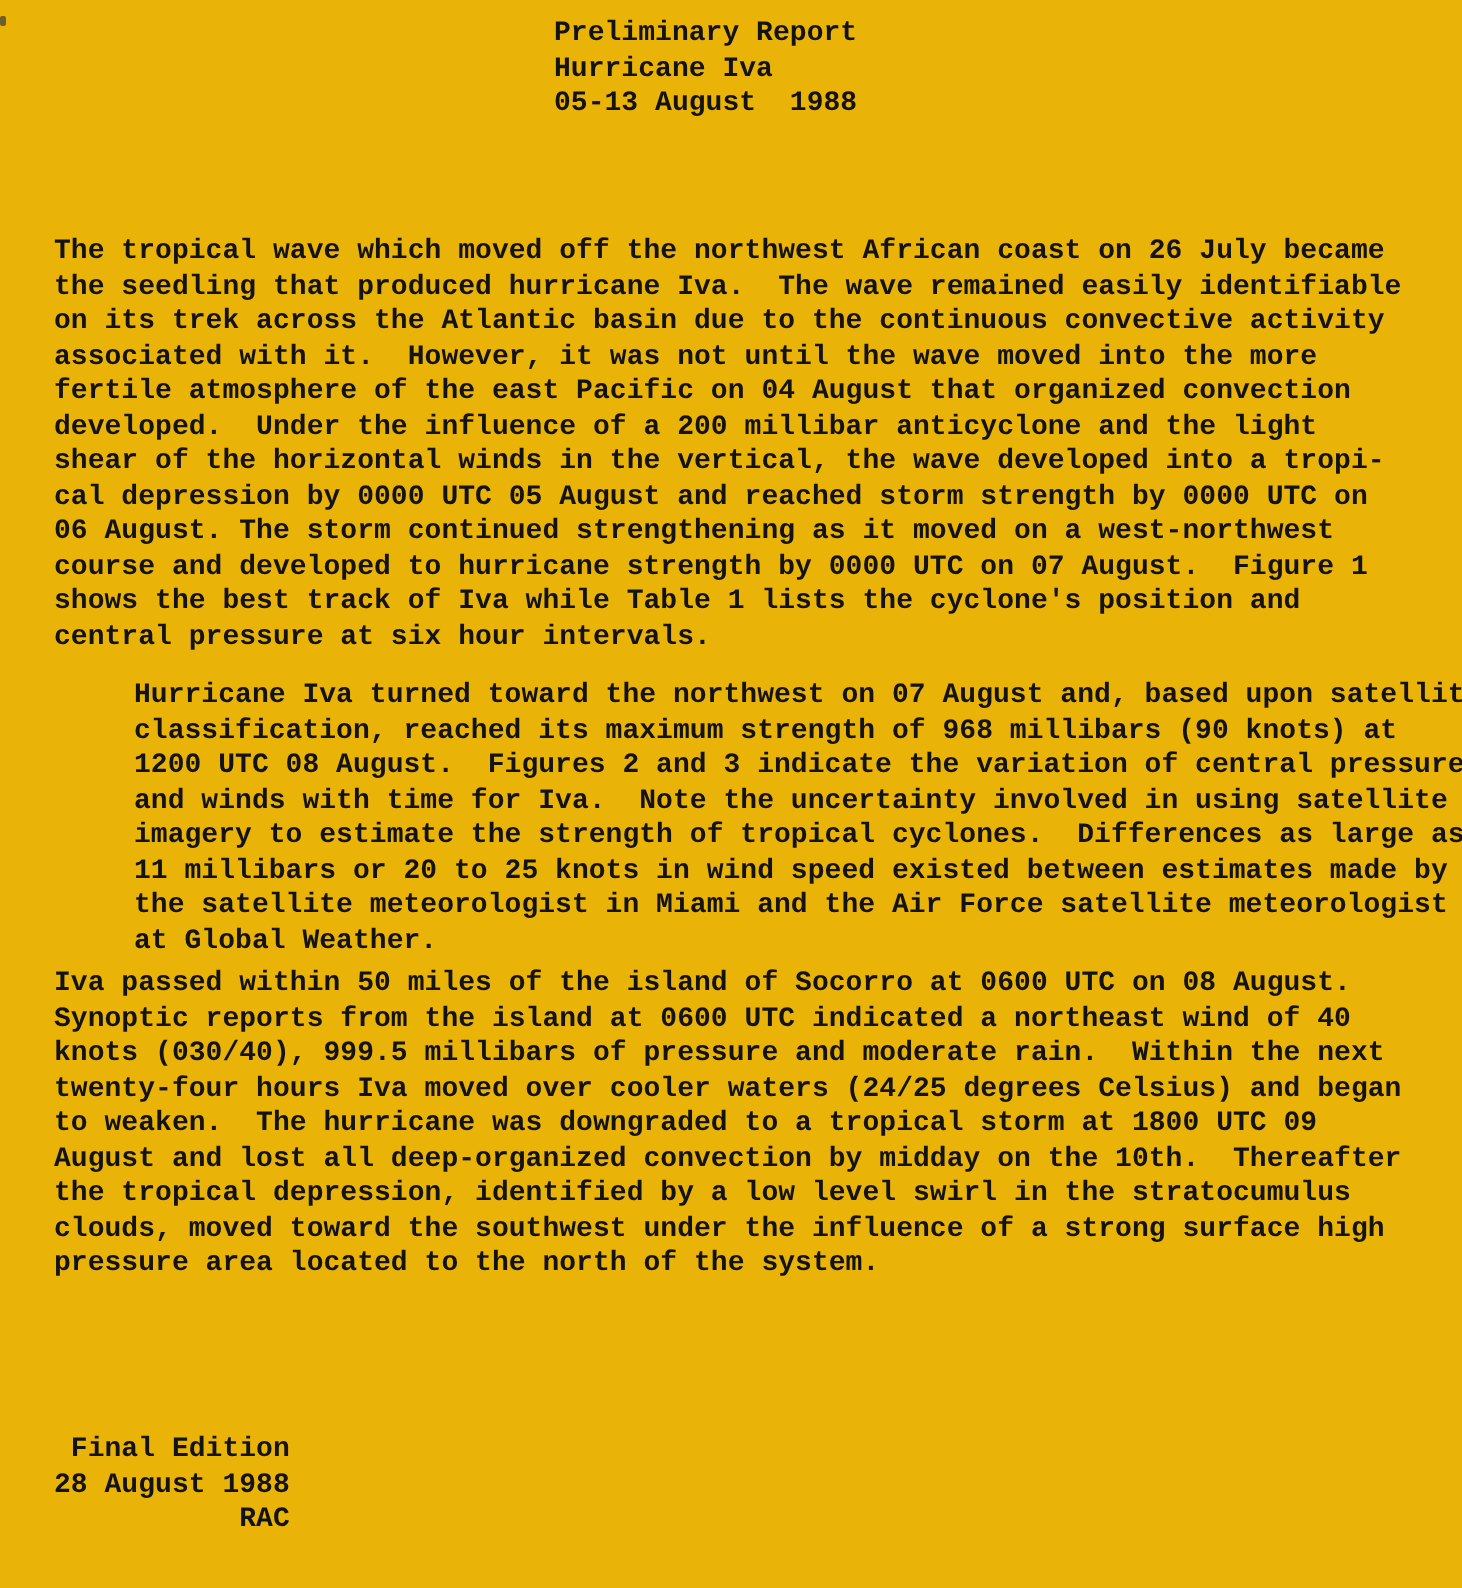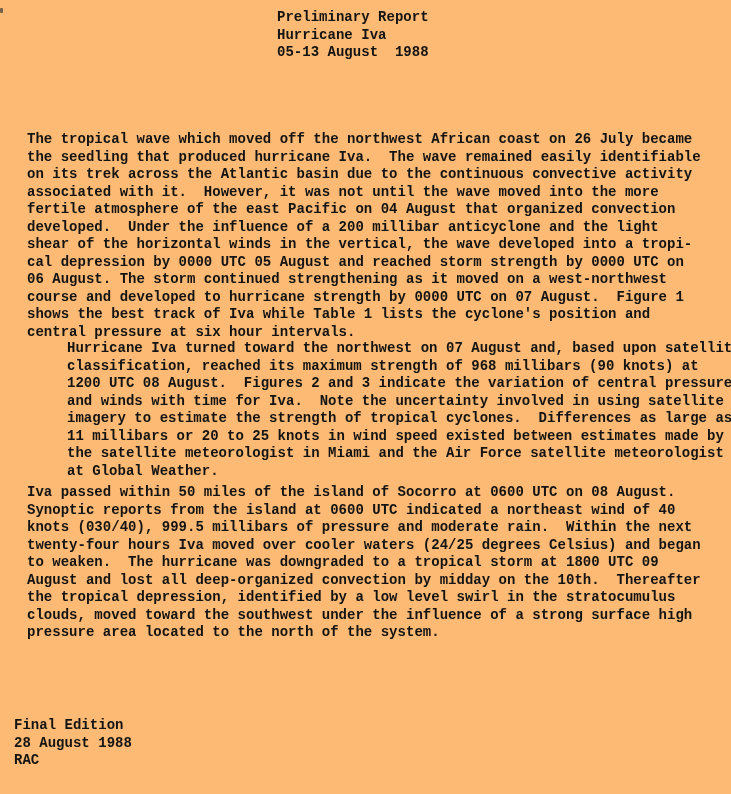--- a/index.html
+++ b/index.html
@@ -11,7 +11,7 @@
     position: relative;
     width: 731px;
     height: 794px;
-    background: #fdba74;
+    background: #eab308;
     overflow: hidden;
     font-family: "Liberation Mono", "DejaVu Sans Mono", monospace;
   }

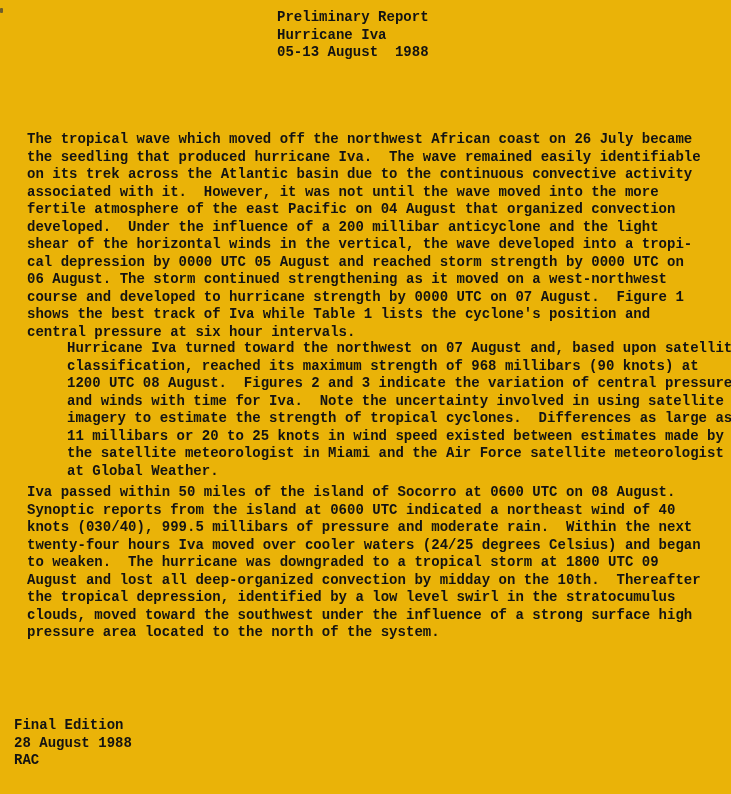--- a/index.html
+++ b/index.html
@@ -26,7 +26,7 @@
     letter-spacing: 0.02px;
   }
   .title-block  { left: 277px; top: 9px;   }
-  .para-1       { left: 27px;  top: 131px; }
+  .para-1       { left: 27px;  top: 118px; }
   .para-2       { left: 27px;  top: 340px; margin-left: 40px; }
   .para-3       { left: 27px;  top: 484px; }
   .footer-block { left: 14px;  top: 717px; }

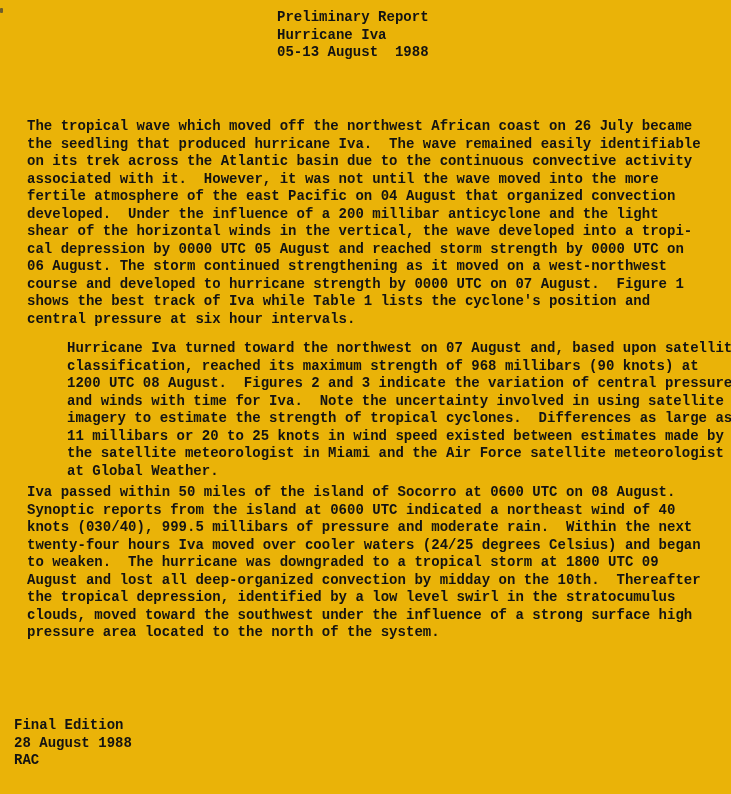--- a/index.html
+++ b/index.html
@@ -29,7 +29,7 @@
   .para-1       { left: 27px;  top: 118px; }
   .para-2       { left: 27px;  top: 340px; margin-left: 40px; }
   .para-3       { left: 27px;  top: 484px; }
-  .footer-block { left: 14px;  top: 717px; }
+  .footer-block { left: 27px;  top: 717px; text-align: right; }
   
   .scan-speck {
     position: absolute;

